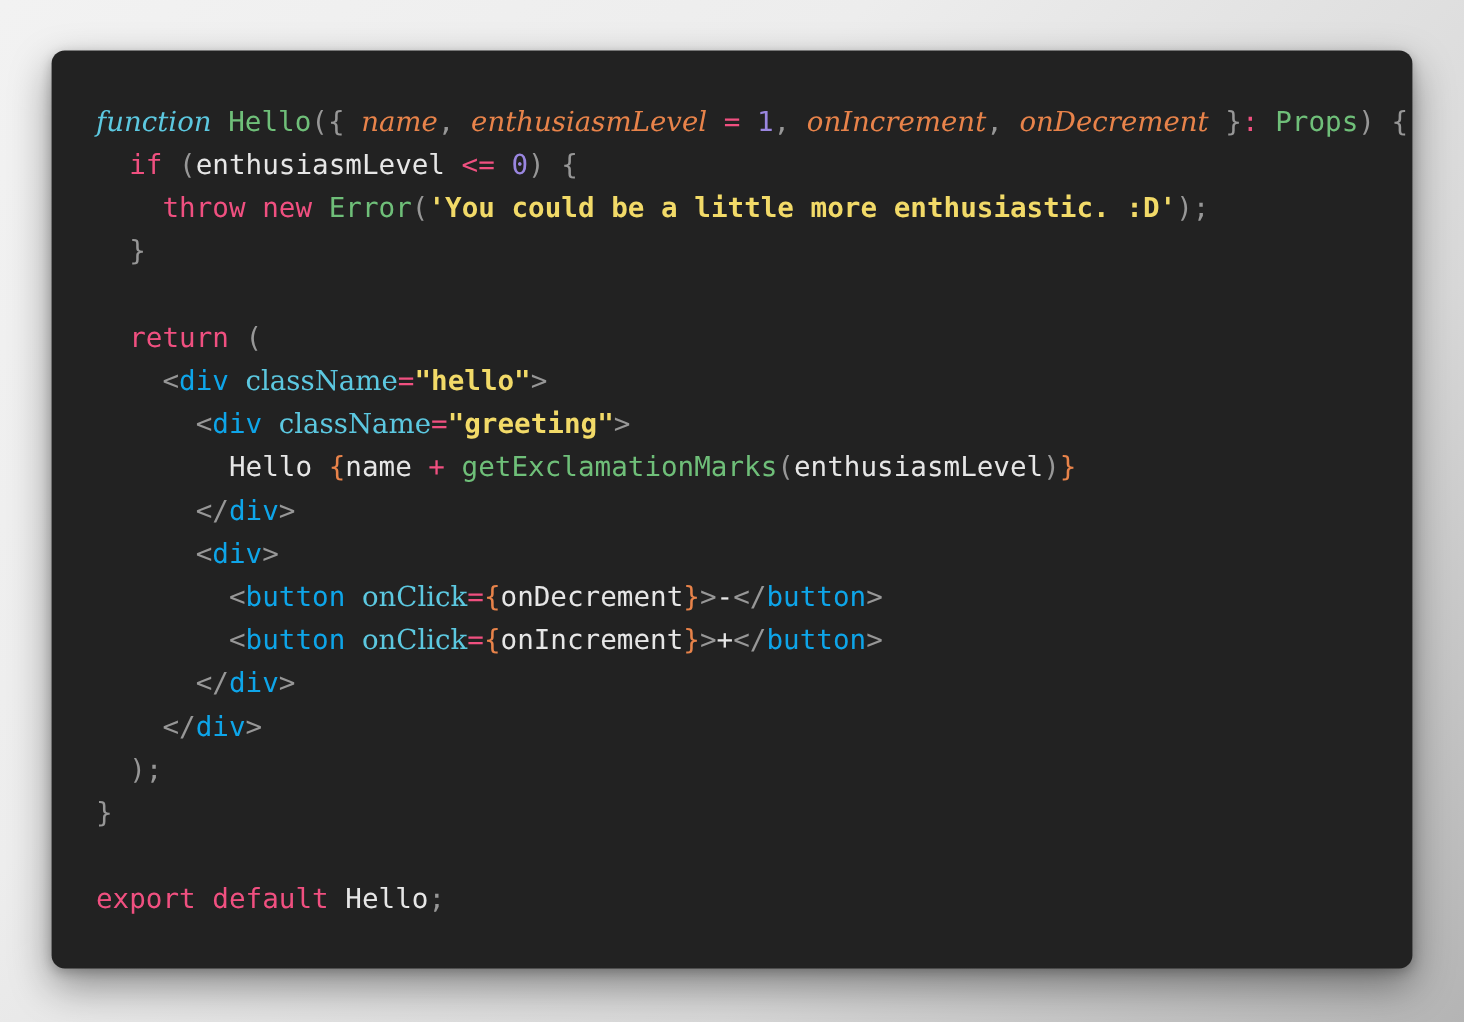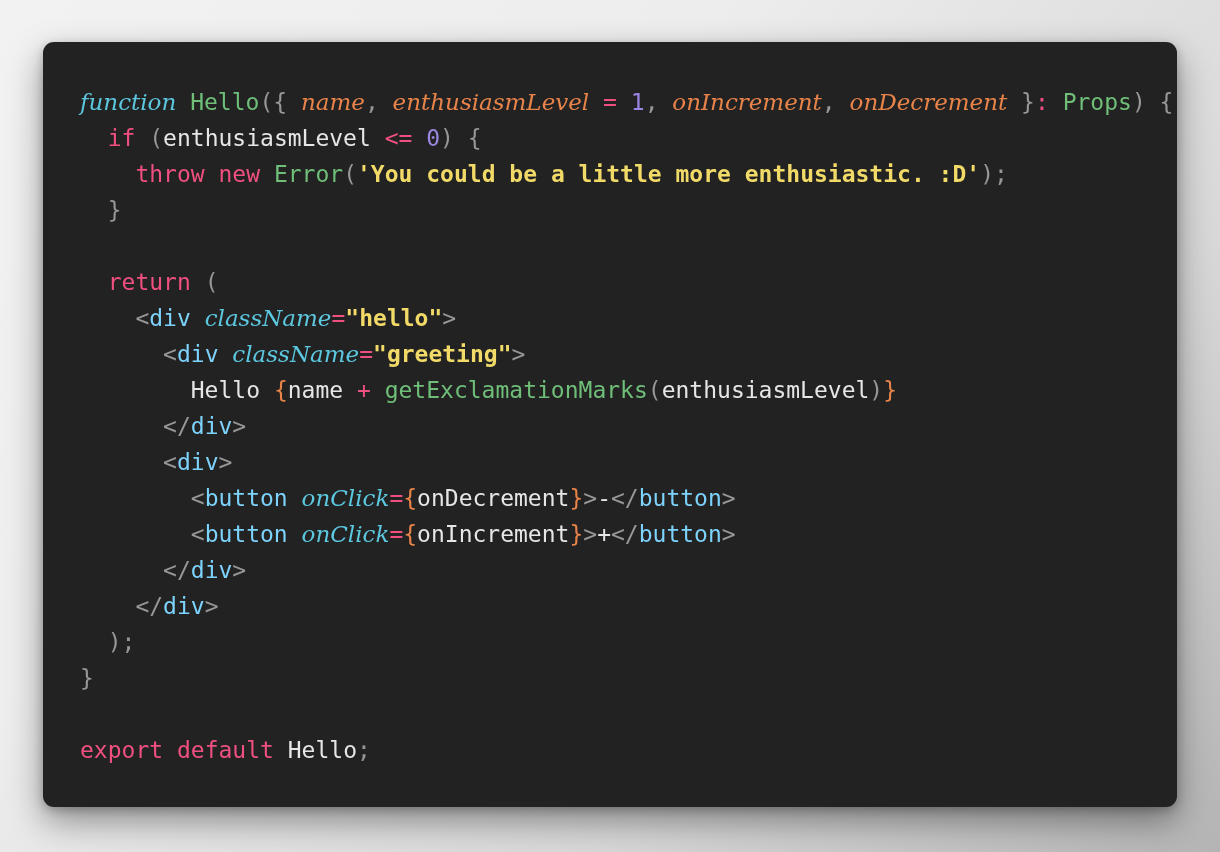--- a/index.html
+++ b/index.html
@@ -56,7 +56,7 @@
   .t-num     { color: #9a86e0; }
   .t-punc    { color: #979797; }
   .t-brace   { color: #e8834a; }                 
-  .t-tag     { color: #7dd3fc; }                 
+  .t-tag     { color: #0ea5e9; }                 
   .t-plain   { color: #e6e6e6; }
 </style>
 </head>

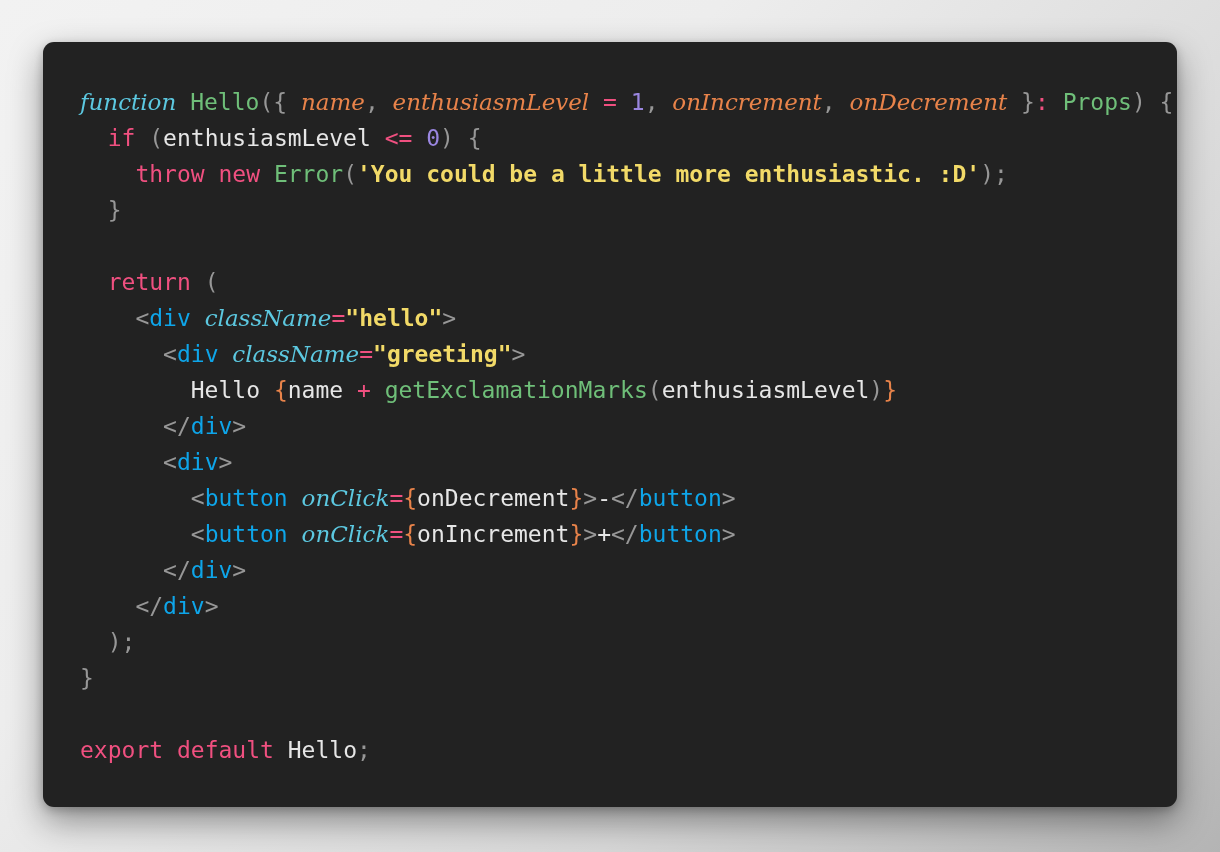--- a/index.html
+++ b/index.html
@@ -51,7 +51,7 @@
   .t-fnkw    { color: #5cc8e0; font-style: italic; font-family: "DejaVu Serif", serif; }
   .t-type    { color: #6fbf79; }                 
   .t-param   { color: #e8834a; font-style: italic; font-family: "DejaVu Serif", serif; }
-  .t-attr    { color: #5cc8e0; font-style: italic; font-family: "DejaVu Serif", serif; margin-top: 12px; }
+  .t-attr    { color: #5cc8e0; font-family: "DejaVu Serif", serif; margin-top: 12px; }
   .t-str     { color: #f2da68; font-weight: bold; }
   .t-num     { color: #9a86e0; }
   .t-punc    { color: #979797; }

